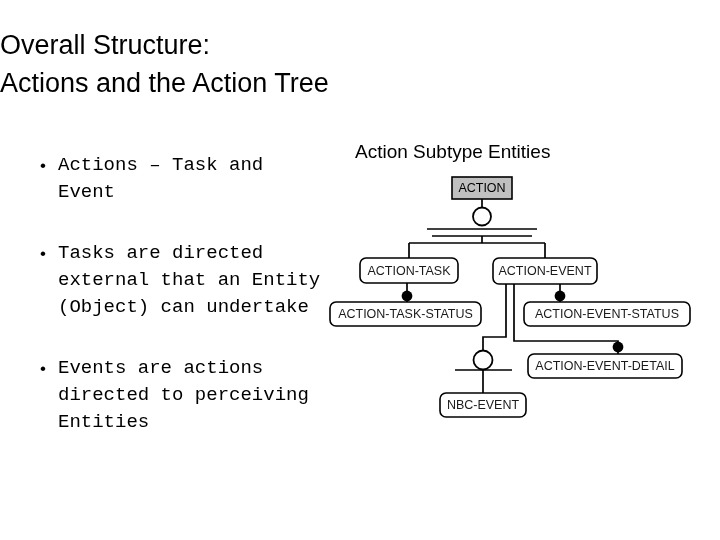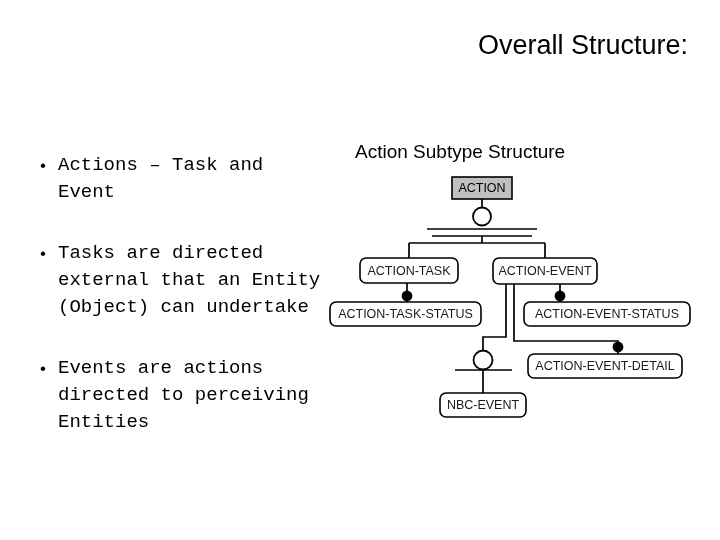--- a/index.html
+++ b/index.html
@@ -22,7 +22,7 @@
     left: 0;
     top: 26px;
     width: 688px;
-    text-align: right;
+    text-align: left;
     font-size: 27px;
     line-height: 38px;
     font-weight: normal;

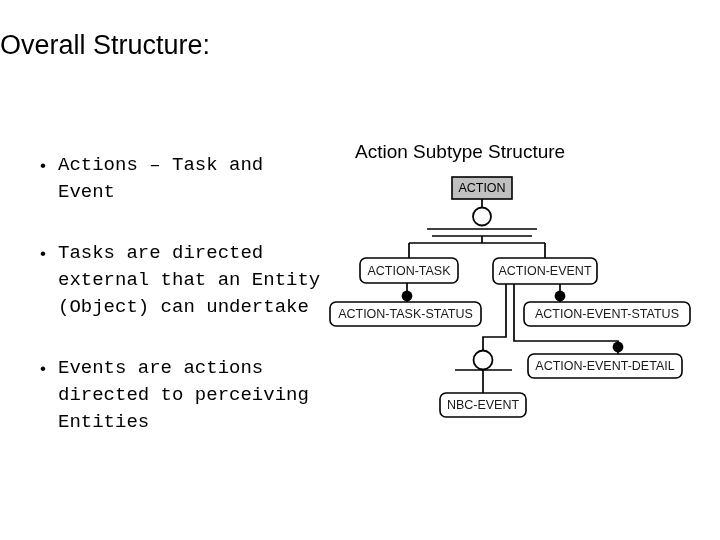--- a/index.html
+++ b/index.html
@@ -117,6 +117,7 @@
 
 <div id="slide-title">
   <span class="title-line">Overall Structure:</span>
+  <span class="title-line">Actions and the Action Tree</span>
 </div>
 
 <div id="bullet-list">

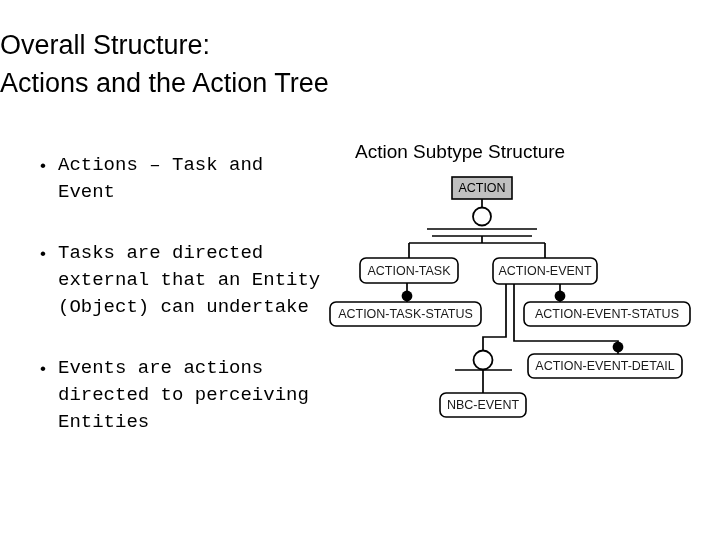--- a/index.html
+++ b/index.html
@@ -139,7 +139,7 @@
 
 </div>
 
-<div id="diagram-heading">Action Subtype Structure</div>
+<div id="diagram-heading">Action Subtype Entities</div>
 
 <svg id="diagram" viewBox="0 0 720 540" width="720" height="540" xmlns="http://www.w3.org/2000/svg">
 

